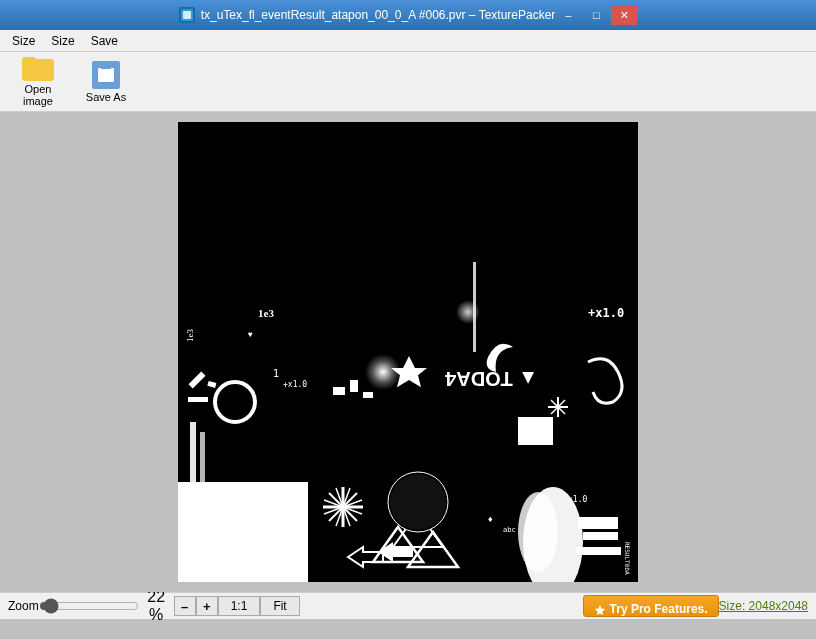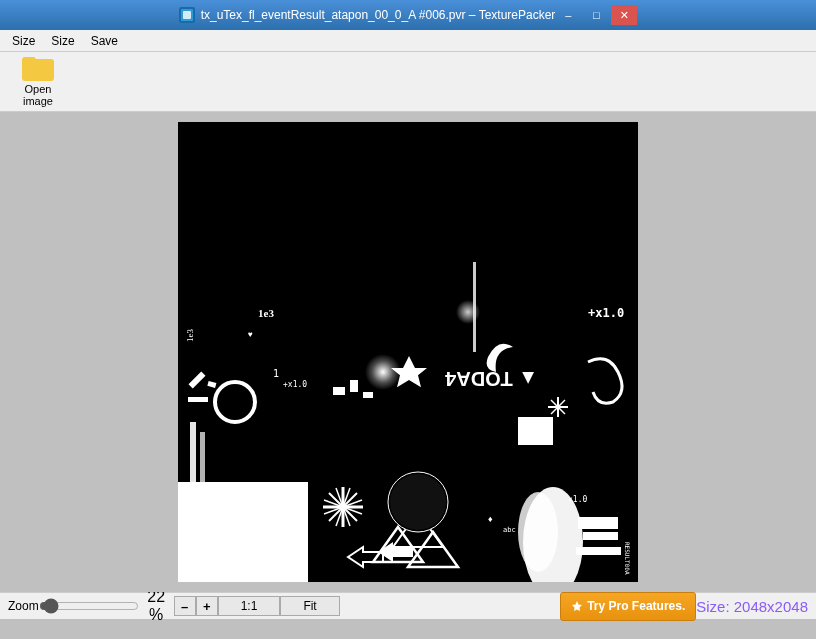--- a/index.html
+++ b/index.html
@@ -258,6 +258,13 @@
     </div>
     <span>Open image</span>
   </button>
+  <button class="tool-btn">
+    <div class="save-icon">
+      <div class="save-icon-slot"></div>
+      <div class="save-icon-inner"></div>
+    </div>
+    <span>Save As</span>
+  </button>
 </div>
 
 <div class="main-area">

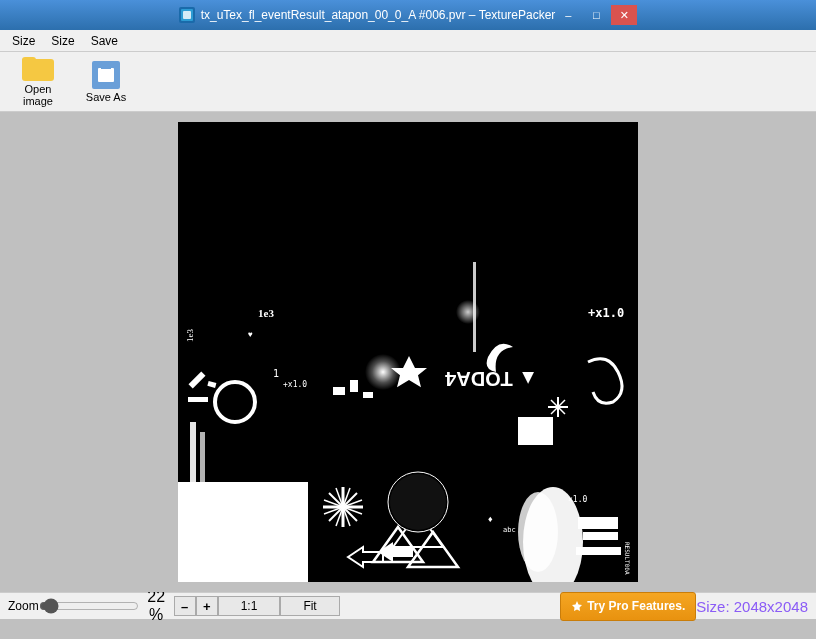--- a/index.html
+++ b/index.html
@@ -198,7 +198,7 @@
     }
     .zoom-preset-btn {
       height: 20px;
-      padding: 0 22px;
+      padding: 0 12px;
       border: 1px solid #aaa;
       background: #e8e8e8;
       cursor: pointer;

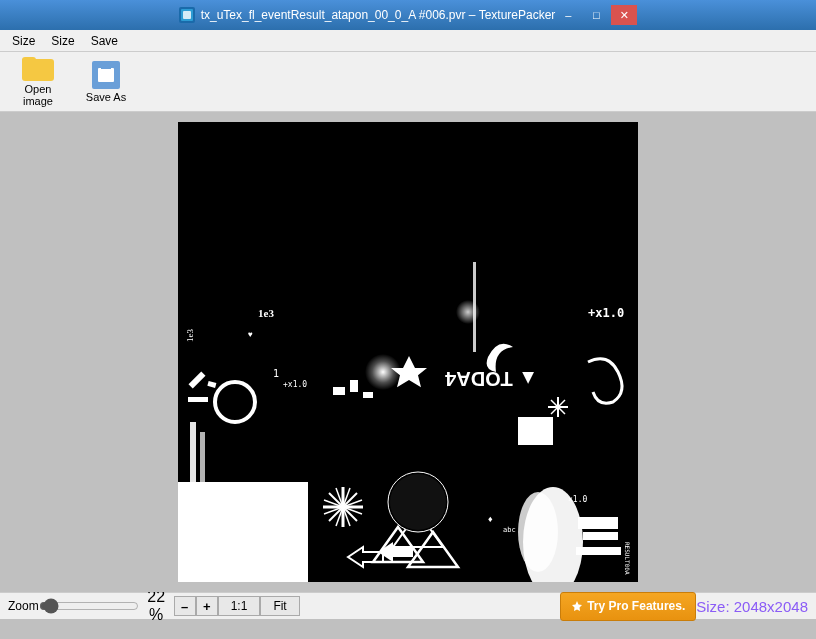--- a/index.html
+++ b/index.html
@@ -206,8 +206,8 @@
     }
     .spacer { flex: 1; }
     .pro-btn {
-      height: 29px;
-      padding: 8px 10px;
+      height: 22px;
+      padding: 0 10px;
       background: linear-gradient(to bottom, #f5a623, #e8920f);
       border: 1px solid #c97d0a;
       border-radius: 3px;
@@ -216,7 +216,7 @@
       font-weight: bold;
       color: #fff;
       display: flex;
-      align-items: center;
+      align-items: flex-end;
       gap: 4px;
     }
     .size-info {

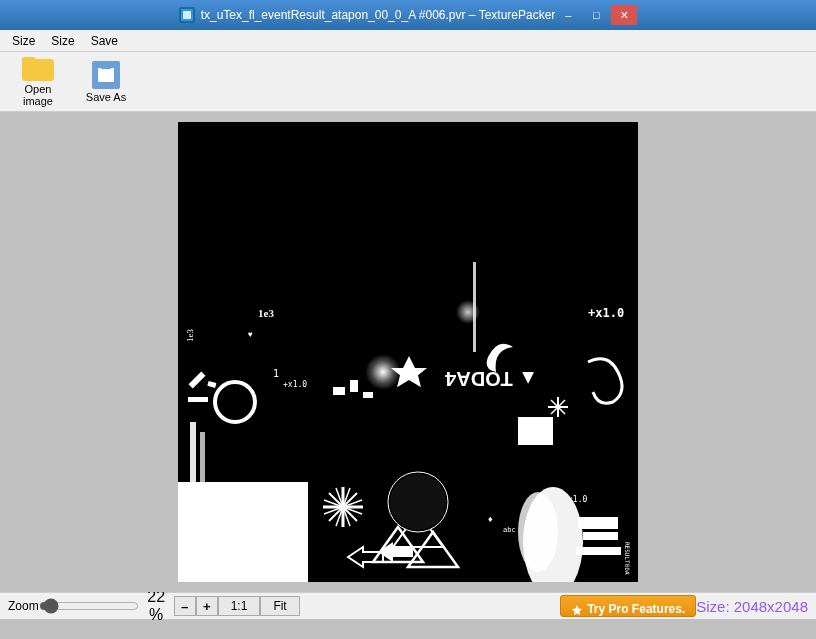--- a/index.html
+++ b/index.html
@@ -220,8 +220,9 @@
       gap: 4px;
     }
     .size-info {
-      font-size: 15px;
-      color: #8b5cf6;
+      font-size: 12px;
+      color: #4d7c0f;
+      text-decoration: underline;
     }
   </style>
 </head>

